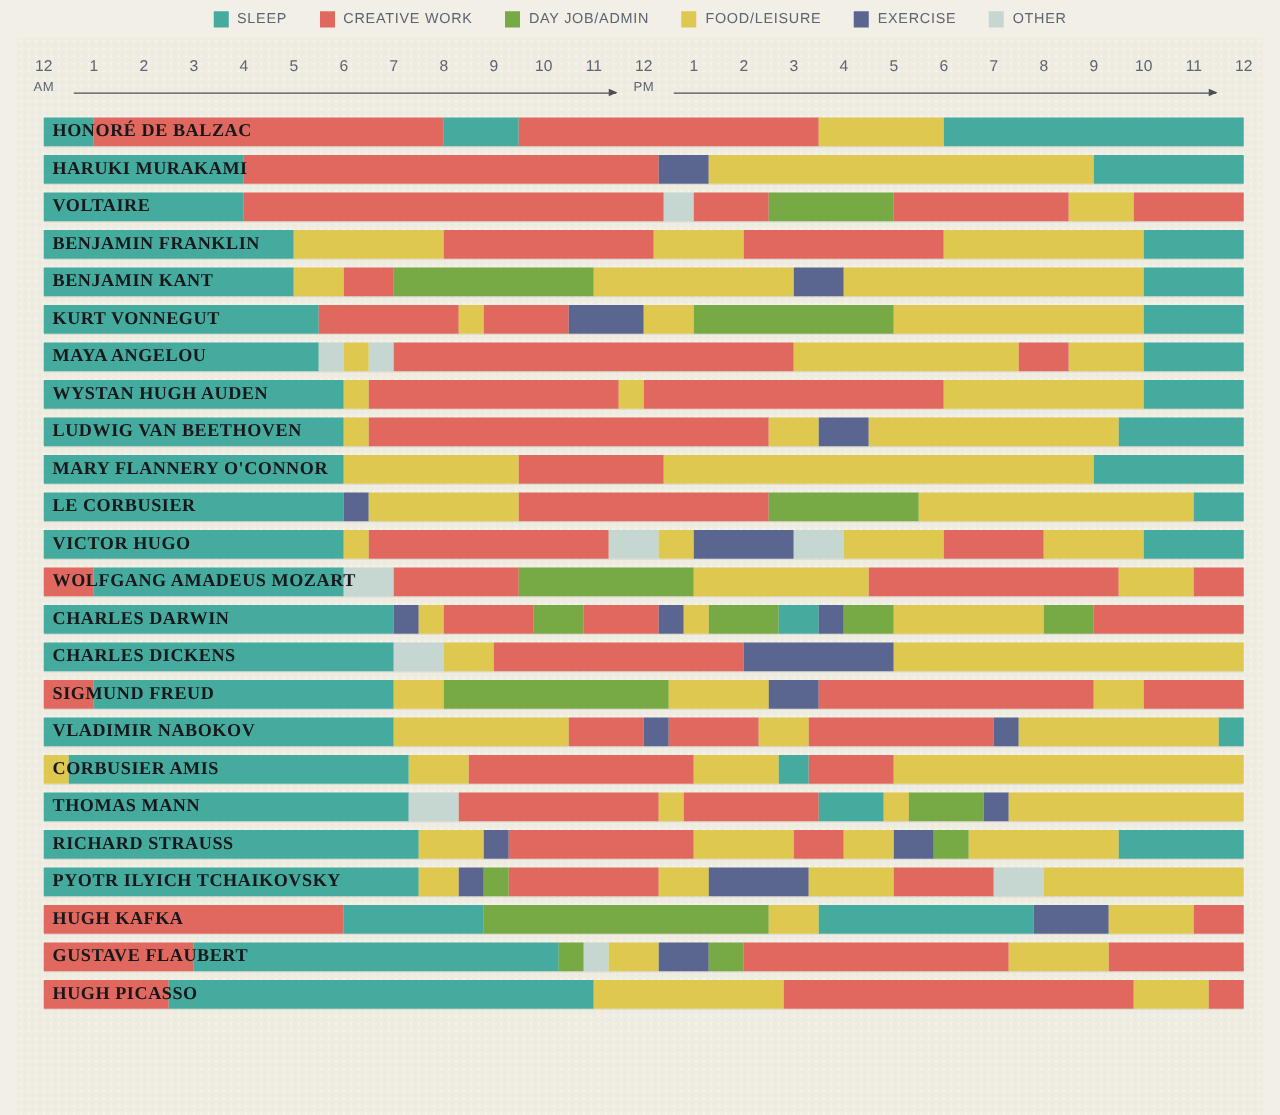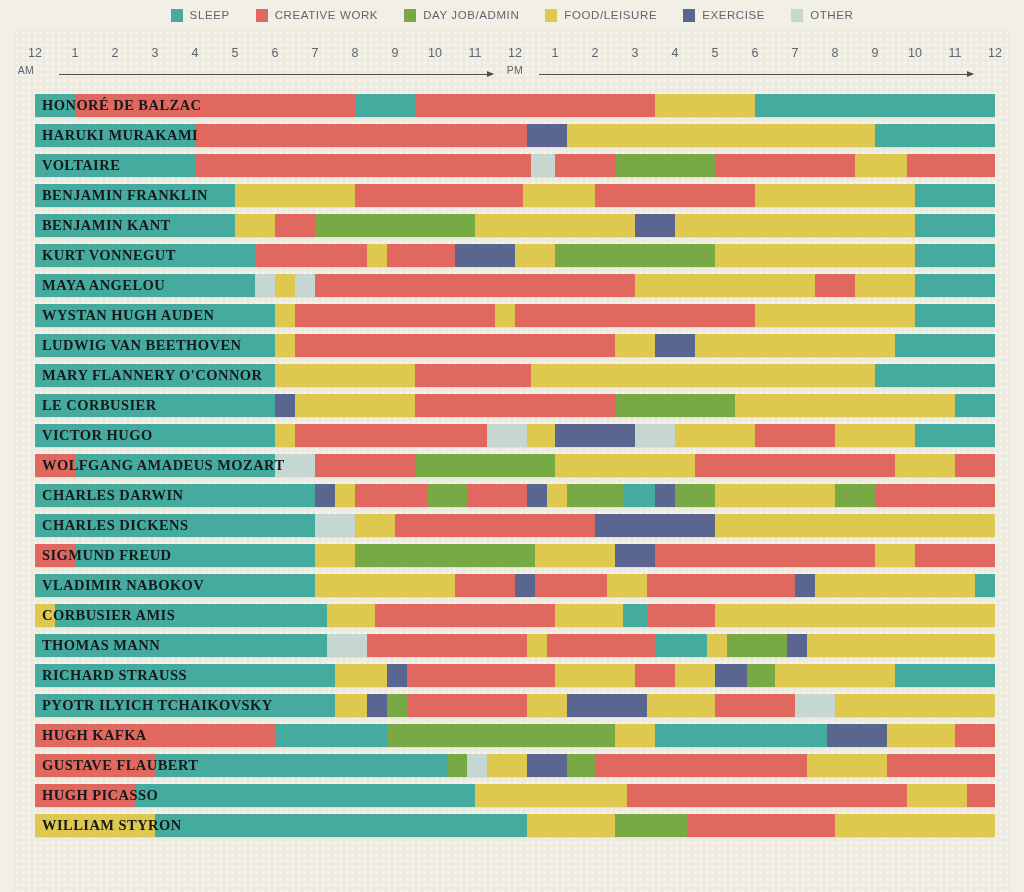--- a/index.html
+++ b/index.html
@@ -162,7 +162,7 @@
       <div class="tick" style="left: 901px;">10</div>
       <div class="tick" style="left: 941px;">11</div>
       <div class="tick" style="left: 981px;">12</div>
-      <div class="ampm" style="left: 12px;">AM</div>
+      <div class="ampm" style="left: 21px;">AM</div>
       <div class="ampm" style="left: 501px;">PM</div>
       <div class="axis-arrow" style="left: 45px; width: 434px;"></div>
       <div class="axis-arrow" style="left: 525px; width: 434px;"></div>

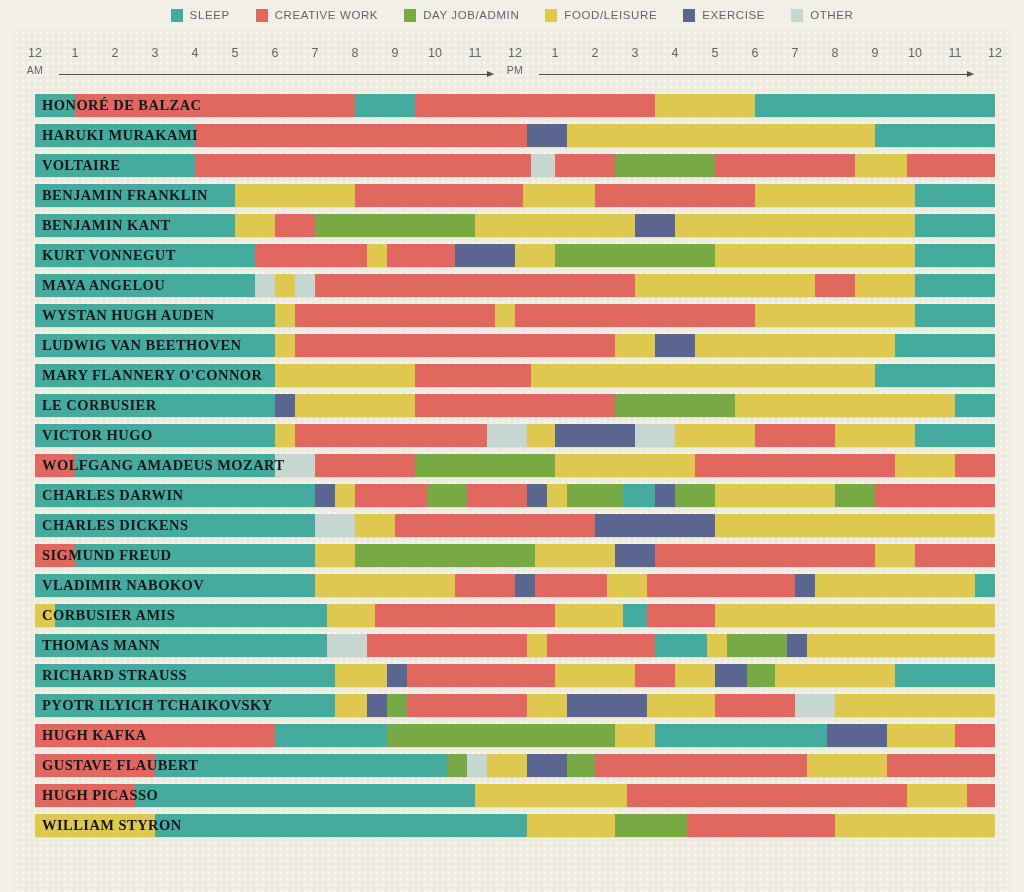--- a/index.html
+++ b/index.html
@@ -442,15 +442,6 @@
         <div class="seg" style="left: 932px; width: 28px; background: rgb(224, 104, 95);"></div>
         <div class="row-label">HUGH PICASSO</div>
       </div>
-      <div class="row">
-        <div class="seg" style="left: 0px; width: 120px; background: rgb(223, 200, 79);"></div>
-        <div class="seg" style="left: 120px; width: 372px; background: rgb(69, 171, 158);"></div>
-        <div class="seg" style="left: 492px; width: 88px; background: rgb(223, 200, 79);"></div>
-        <div class="seg" style="left: 580px; width: 72px; background: rgb(119, 169, 69);"></div>
-        <div class="seg" style="left: 652px; width: 148px; background: rgb(224, 104, 95);"></div>
-        <div class="seg" style="left: 800px; width: 160px; background: rgb(223, 200, 79);"></div>
-        <div class="row-label">WILLIAM STYRON</div>
-      </div>
     </div>
 </div>
 

